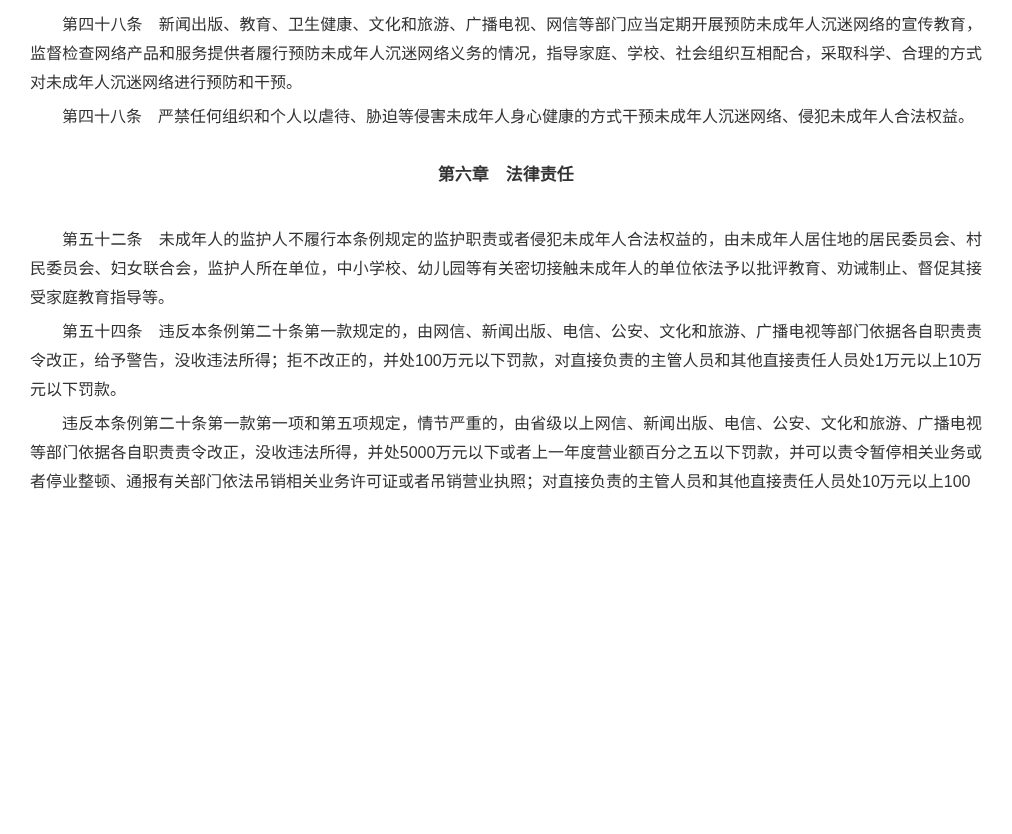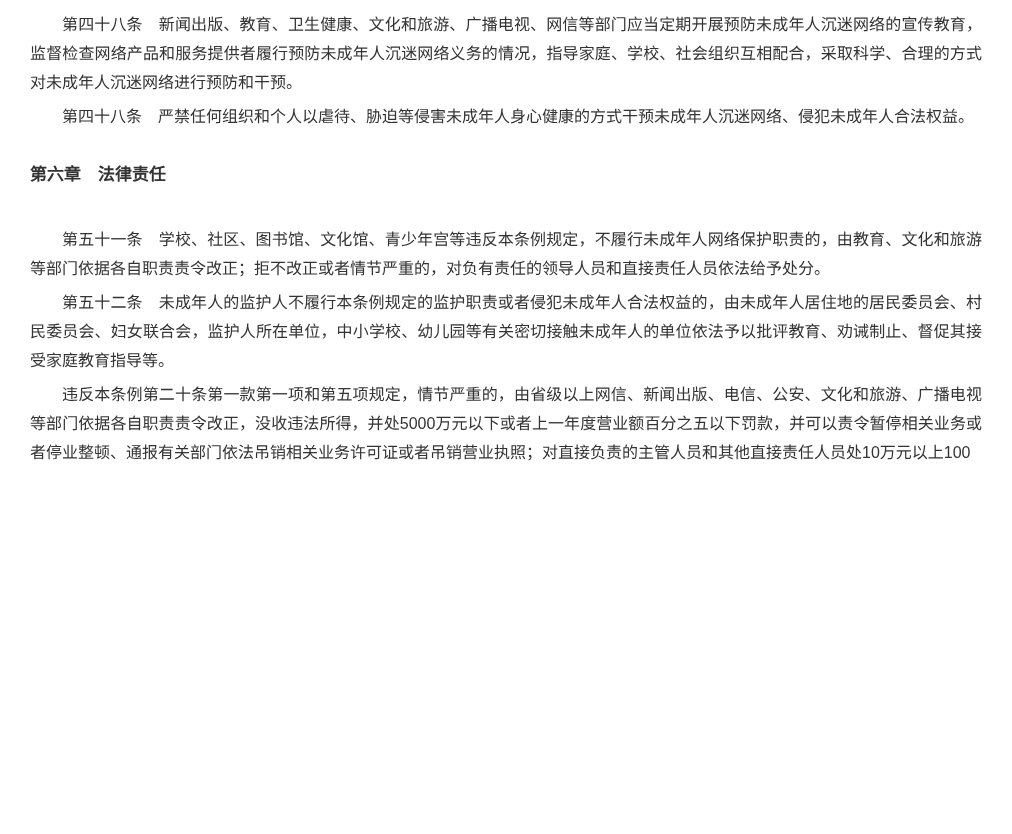--- a/index.html
+++ b/index.html
@@ -31,7 +31,7 @@
   .chapter-heading {
     font-size: 17px;
     font-weight: bold;
-    text-align: left;
+    text-align: center;
     text-indent: 0;
     line-height: 29px;
     margin: 29px 0 36px 0;

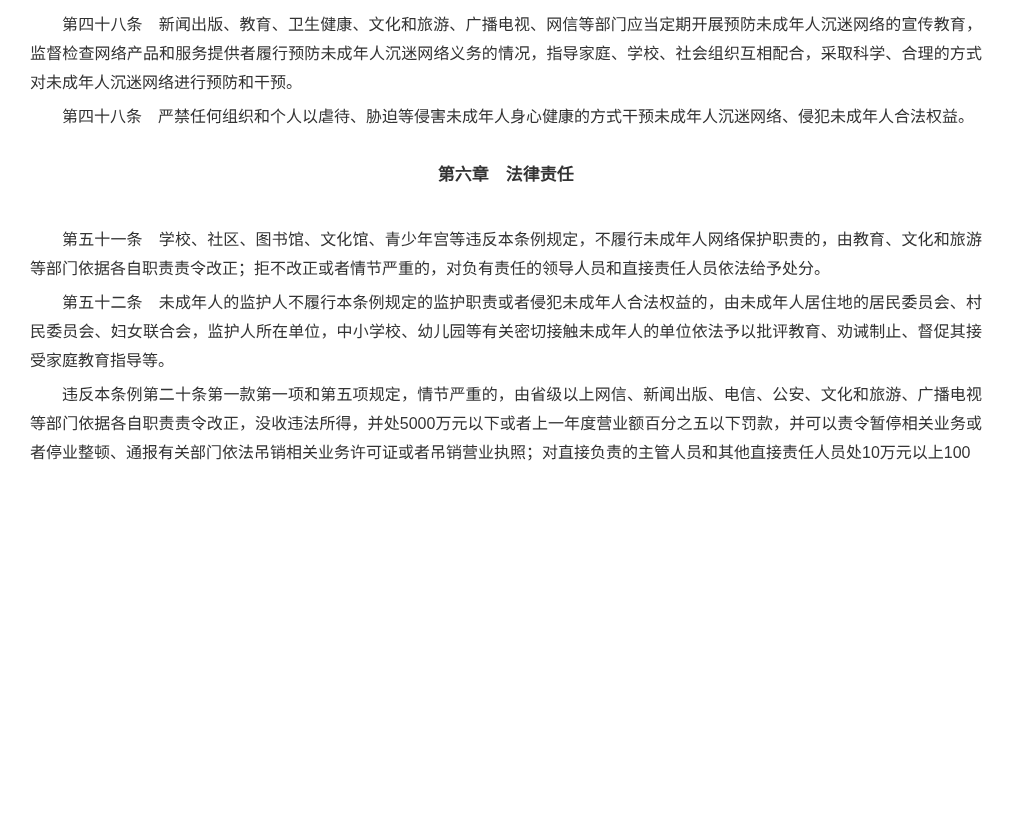--- a/index.html
+++ b/index.html
@@ -44,7 +44,6 @@
     <p class="para"><strong class="article-number">第四十八条</strong><span>新闻出版、教育、卫生健康、文化和旅游、广播电视、网信等部门应当定期开展预防未成年人沉迷网络的宣传教育，监督检查网络产品和服务提供者履行预防未成年人沉迷网络义务的情况，指导家庭、学校、社会组织互相配合，采取科学、合理的方式对未成年人沉迷网络进行预防和干预。</span></p>
     <p class="para"><strong class="article-number">第四十八条</strong><span>严禁任何组织和个人以虐待、胁迫等侵害未成年人身心健康的方式干预未成年人沉迷网络、侵犯未成年人合法权益。</span></p>
     <h2 class="chapter-heading">第六章　法律责任</h2>
-    <p class="para"><strong class="article-number">第五十一条</strong><span>学校、社区、图书馆、文化馆、青少年宫等违反本条例规定，不履行未成年人网络保护职责的，由教育、文化和旅游等部门依据各自职责责令改正；拒不改正或者情节严重的，对负有责任的领导人员和直接责任人员依法给予处分。</span></p>
     <p class="para"><strong class="article-number">第五十二条</strong><span>未成年人的监护人不履行本条例规定的监护职责或者侵犯未成年人合法权益的，由未成年人居住地的居民委员会、村民委员会、妇女联合会，监护人所在单位，中小学校、幼儿园等有关密切接触未成年人的单位依法予以批评教育、劝诫制止、督促其接受家庭教育指导等。</span></p>
     <p class="para">违反本条例第二十条第一款第一项和第五项规定，情节严重的，由省级以上网信、新闻出版、电信、公安、文化和旅游、广播电视等部门依据各自职责责令改正，没收违法所得，并处5000万元以下或者上一年度营业额百分之五以下罚款，并可以责令暂停相关业务或者停业整顿、通报有关部门依法吊销相关业务许可证或者吊销营业执照；对直接负责的主管人员和其他直接责任人员处10万元以上100</p>
   </div>

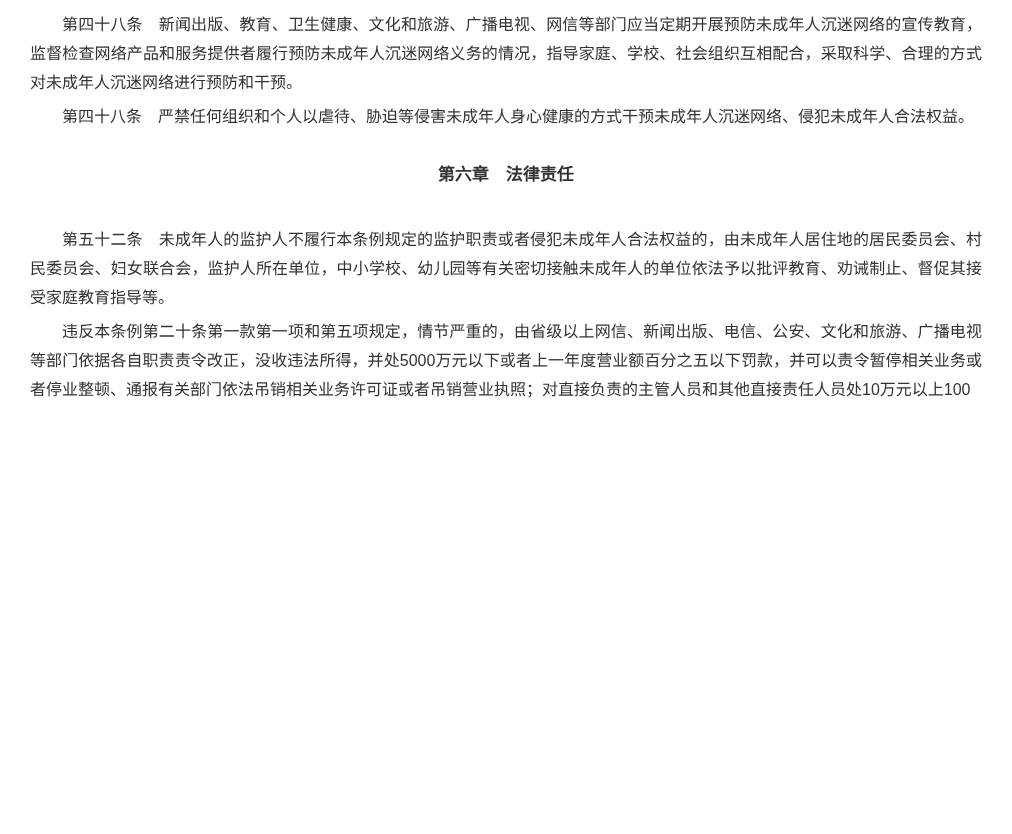--- a/index.html
+++ b/index.html
@@ -45,6 +45,7 @@
     <p class="para"><strong class="article-number">第四十八条</strong><span>严禁任何组织和个人以虐待、胁迫等侵害未成年人身心健康的方式干预未成年人沉迷网络、侵犯未成年人合法权益。</span></p>
     <h2 class="chapter-heading">第六章　法律责任</h2>
     <p class="para"><strong class="article-number">第五十二条</strong><span>未成年人的监护人不履行本条例规定的监护职责或者侵犯未成年人合法权益的，由未成年人居住地的居民委员会、村民委员会、妇女联合会，监护人所在单位，中小学校、幼儿园等有关密切接触未成年人的单位依法予以批评教育、劝诫制止、督促其接受家庭教育指导等。</span></p>
+    <p class="para"><strong class="article-number">第五十四条</strong><span>违反本条例第二十条第一款规定的，由网信、新闻出版、电信、公安、文化和旅游、广播电视等部门依据各自职责责令改正，给予警告，没收违法所得；拒不改正的，并处100万元以下罚款，对直接负责的主管人员和其他直接责任人员处1万元以上10万元以下罚款。</span></p>
     <p class="para">违反本条例第二十条第一款第一项和第五项规定，情节严重的，由省级以上网信、新闻出版、电信、公安、文化和旅游、广播电视等部门依据各自职责责令改正，没收违法所得，并处5000万元以下或者上一年度营业额百分之五以下罚款，并可以责令暂停相关业务或者停业整顿、通报有关部门依法吊销相关业务许可证或者吊销营业执照；对直接负责的主管人员和其他直接责任人员处10万元以上100</p>
   </div>
 

